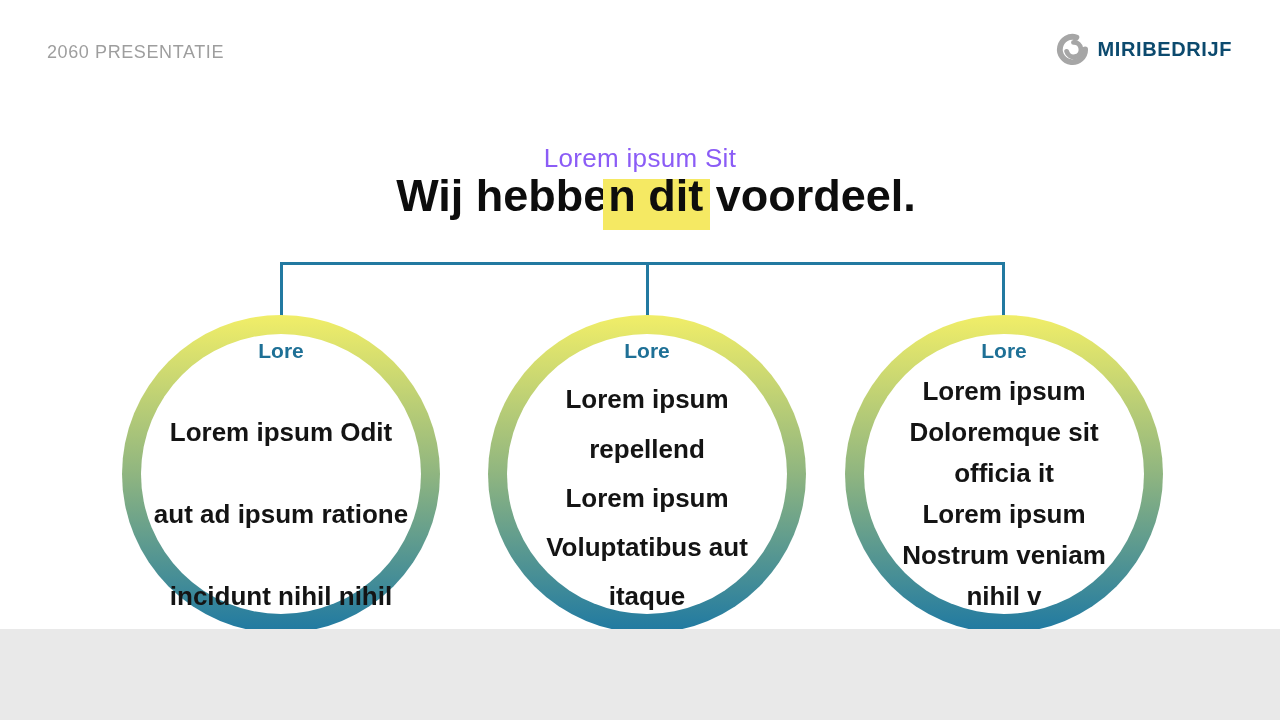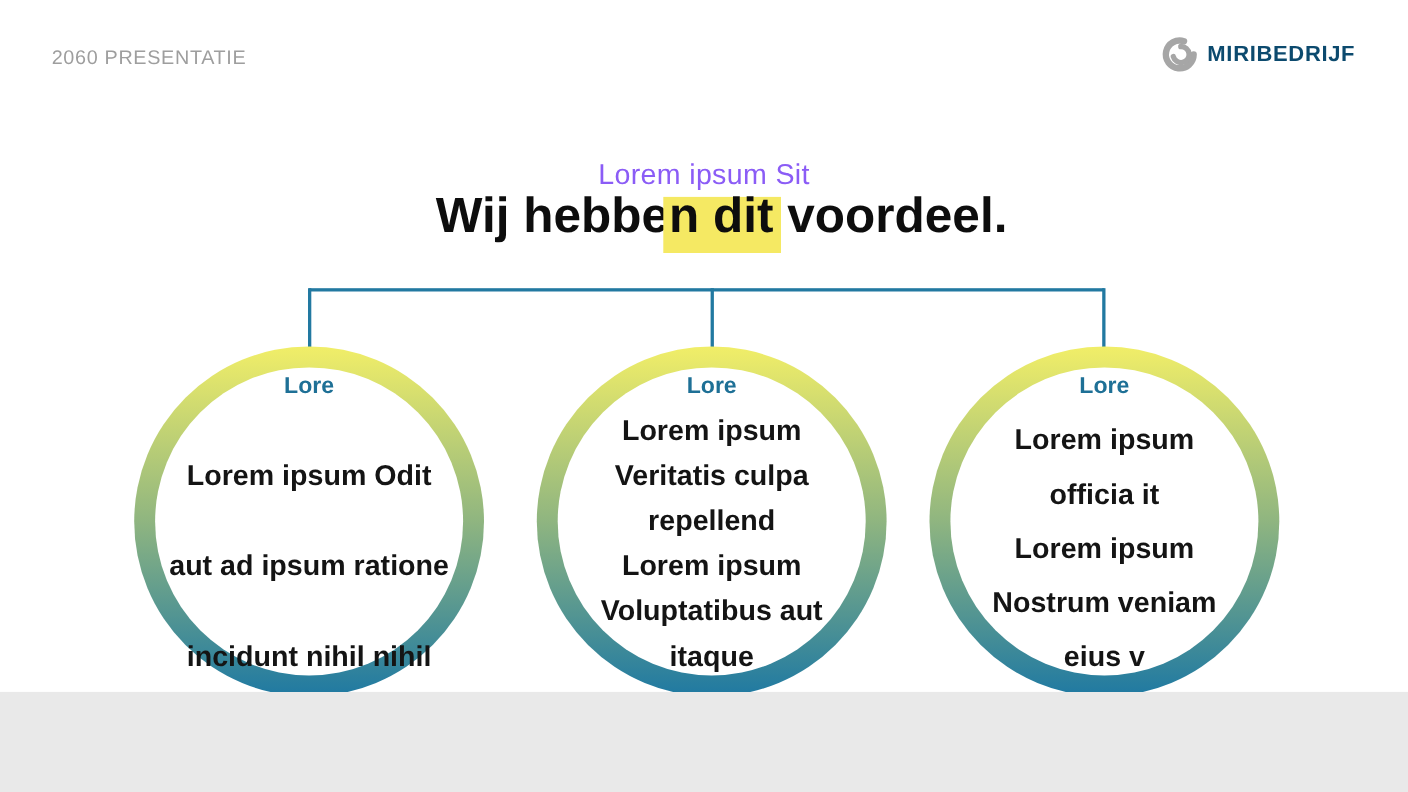--- a/index.html
+++ b/index.html
@@ -104,7 +104,6 @@
     <div class="circle-inner">
       <div class="circle-heading">Lore</div>
       <div class="circle-line">Lorem ipsum</div>
-      <div class="circle-line">Veritatis culpa</div>
       <div class="circle-line">repellend</div>
       <div class="circle-line">Lorem ipsum</div>
       <div class="circle-line">Voluptatibus aut</div>

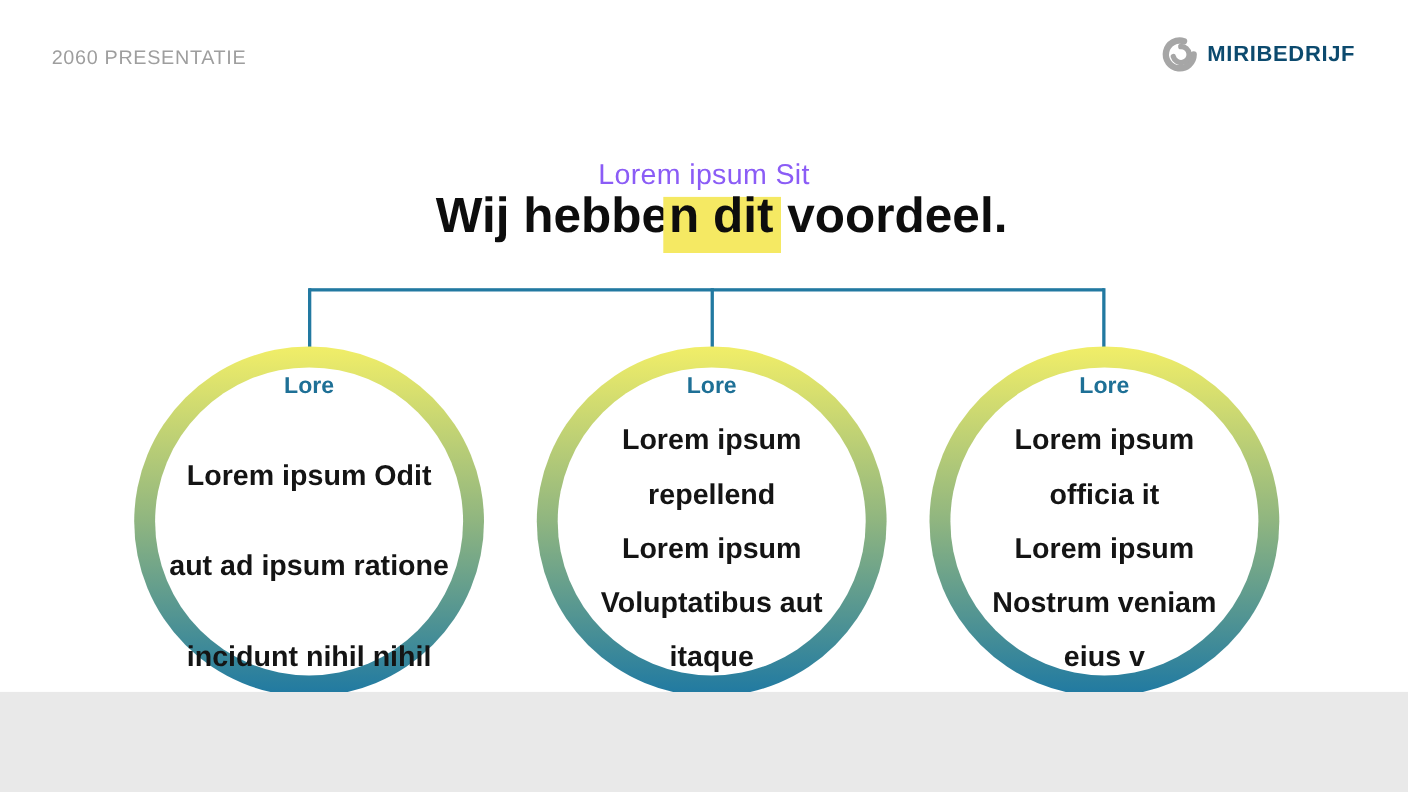--- a/index.html
+++ b/index.html
@@ -115,6 +115,7 @@
     <div class="circle-inner">
       <div class="circle-heading">Lore</div>
       <div class="circle-line">Lorem ipsum</div>
+      <div class="circle-line">Doloremque sit</div>
       <div class="circle-line">officia it</div>
       <div class="circle-line">Lorem ipsum</div>
       <div class="circle-line">Nostrum veniam</div>

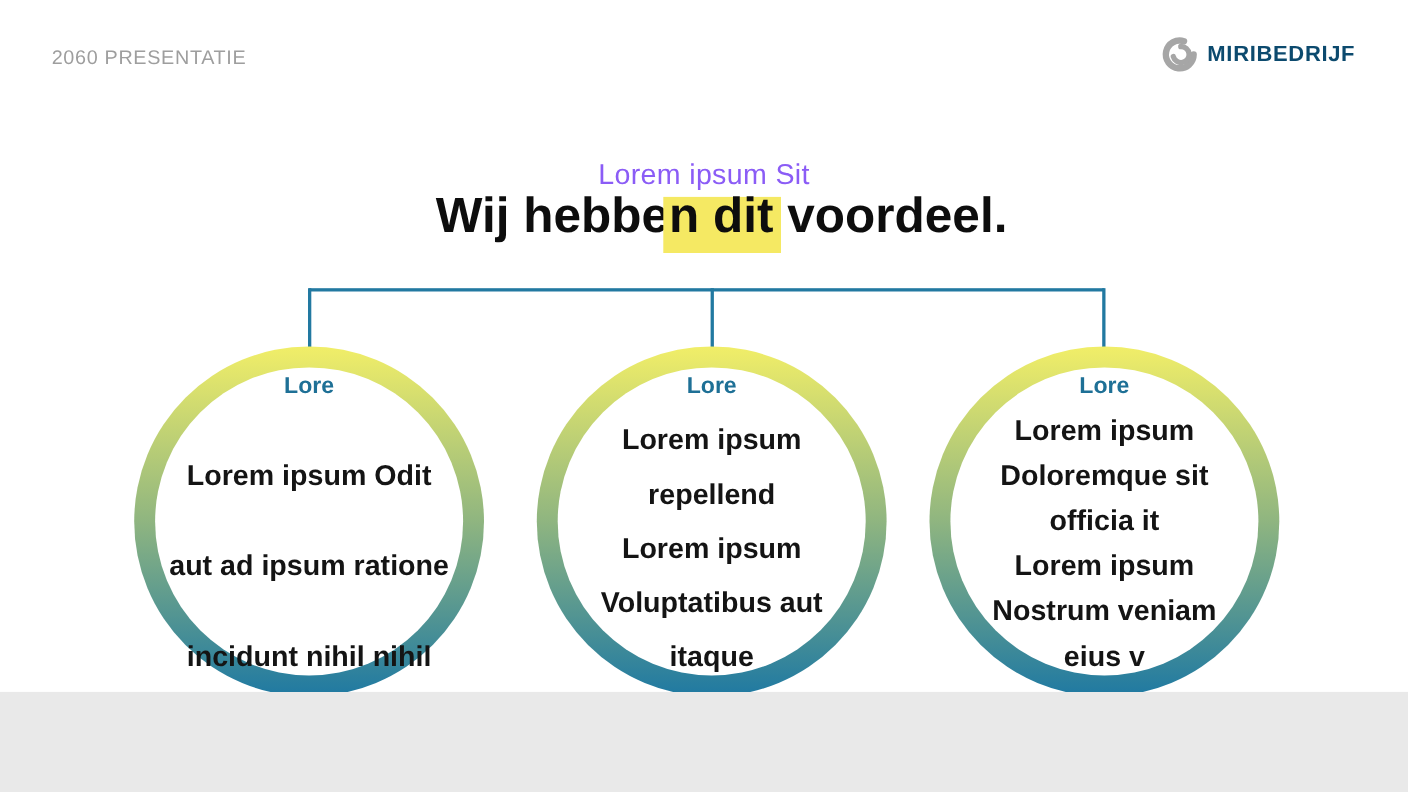--- a/index.html
+++ b/index.html
@@ -119,7 +119,7 @@
       <div class="circle-line">officia it</div>
       <div class="circle-line">Lorem ipsum</div>
       <div class="circle-line">Nostrum veniam</div>
-      <div class="circle-line">eius v</div>
+      <div class="circle-line">nihil v</div>
     </div>
   </div>
 

